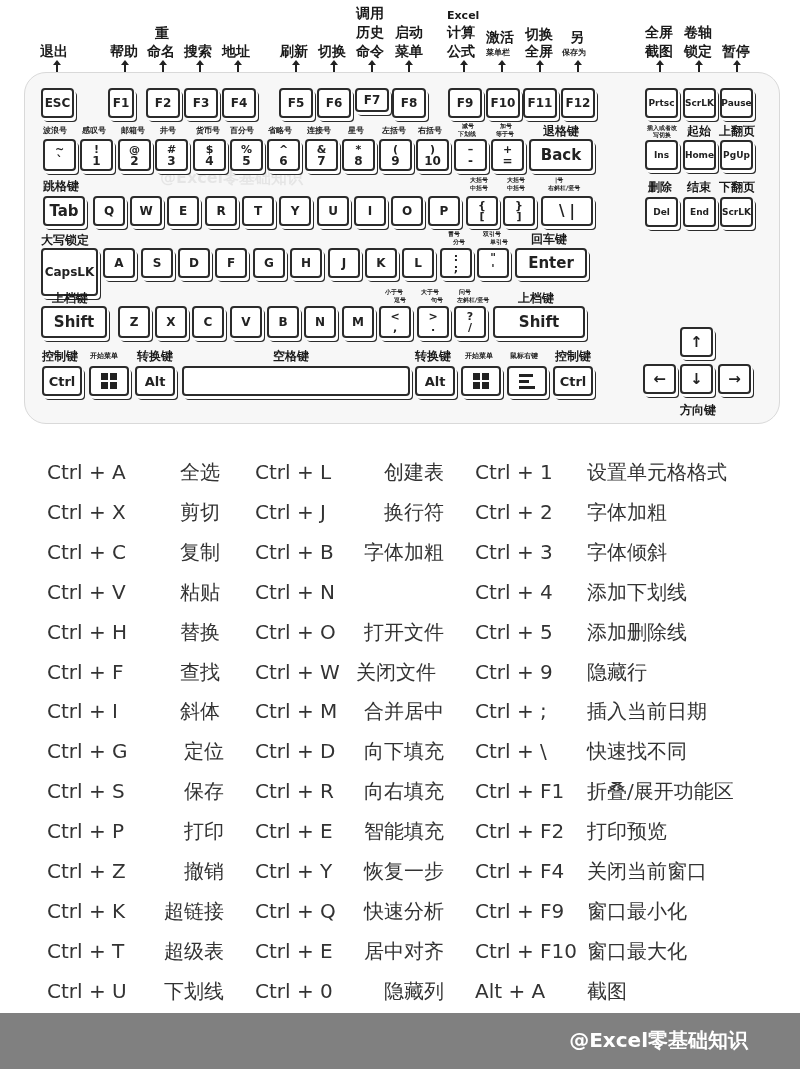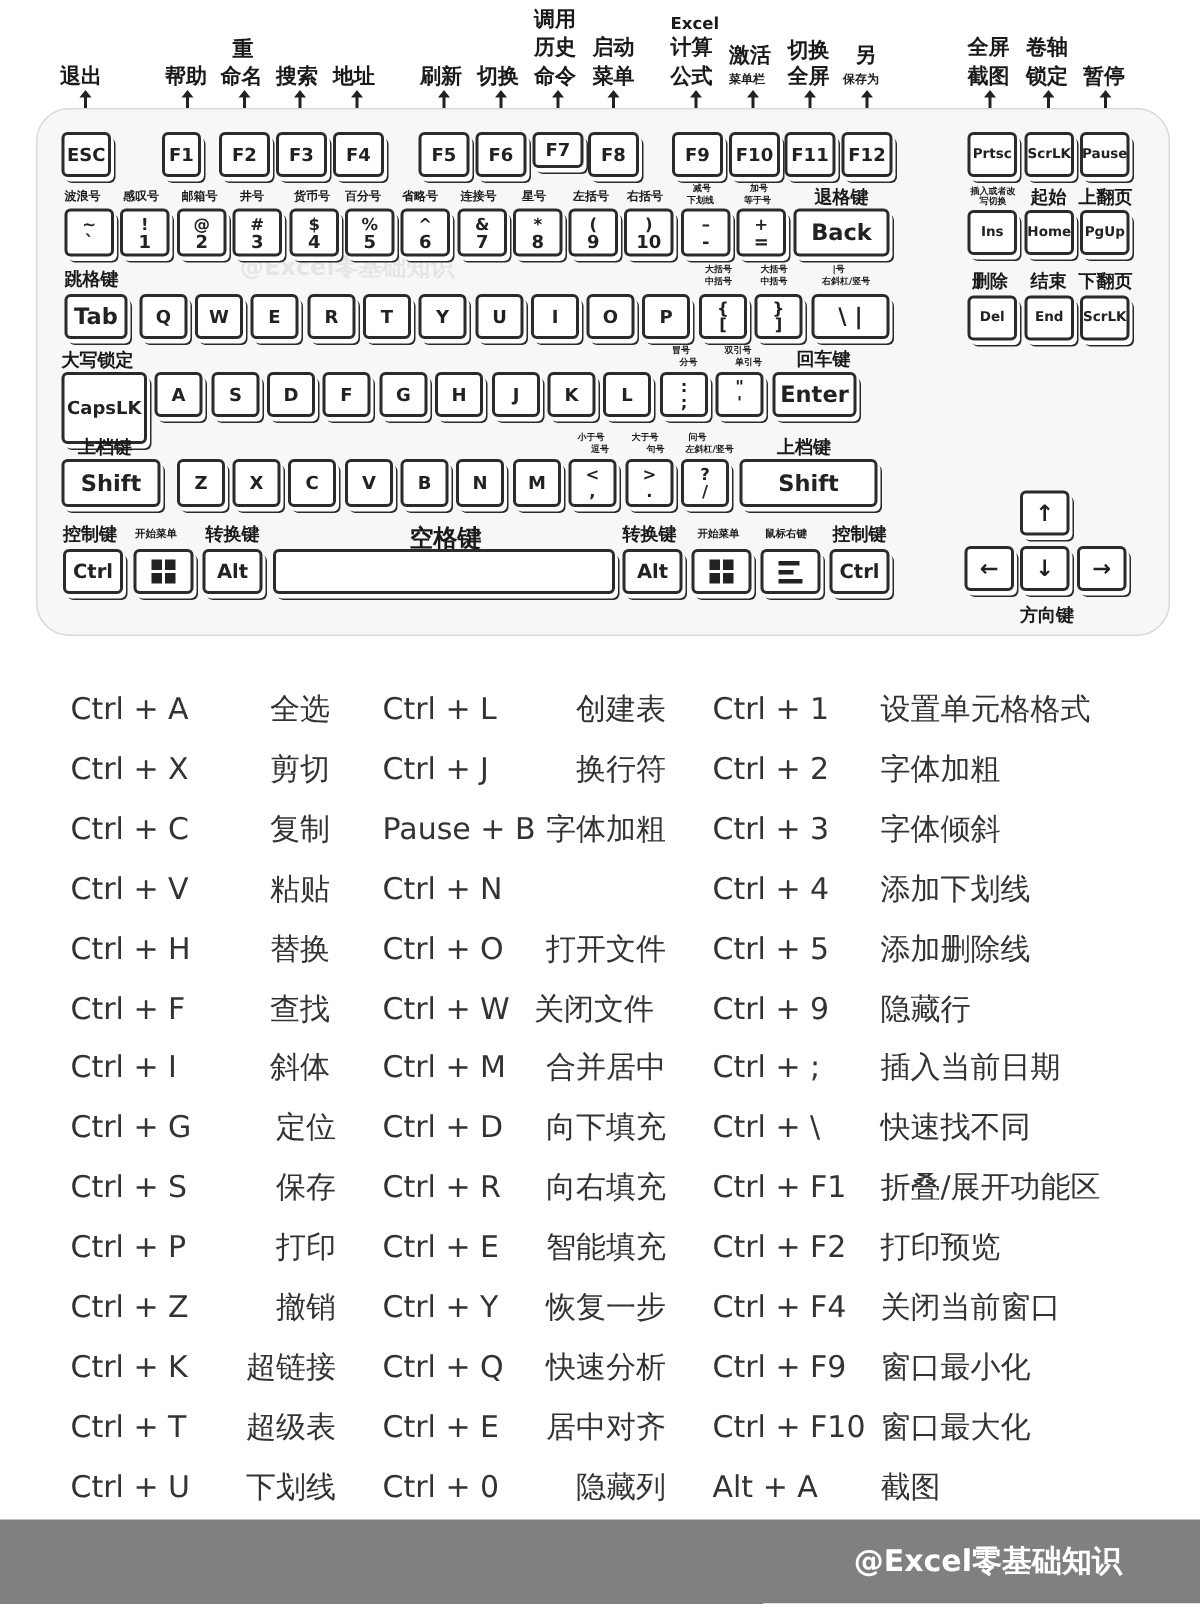--- a/index.html
+++ b/index.html
@@ -331,7 +331,7 @@
     <span class="sym">"</span>
     <span class="sym">'</span>
   </div>
-<div class="key" style="left:515px;top:248px;width:56px;height:30px">
+<div class="key" style="left:515px;top:248px;width:72px;height:30px">
     <span class="big">Enter</span>
   </div>
 

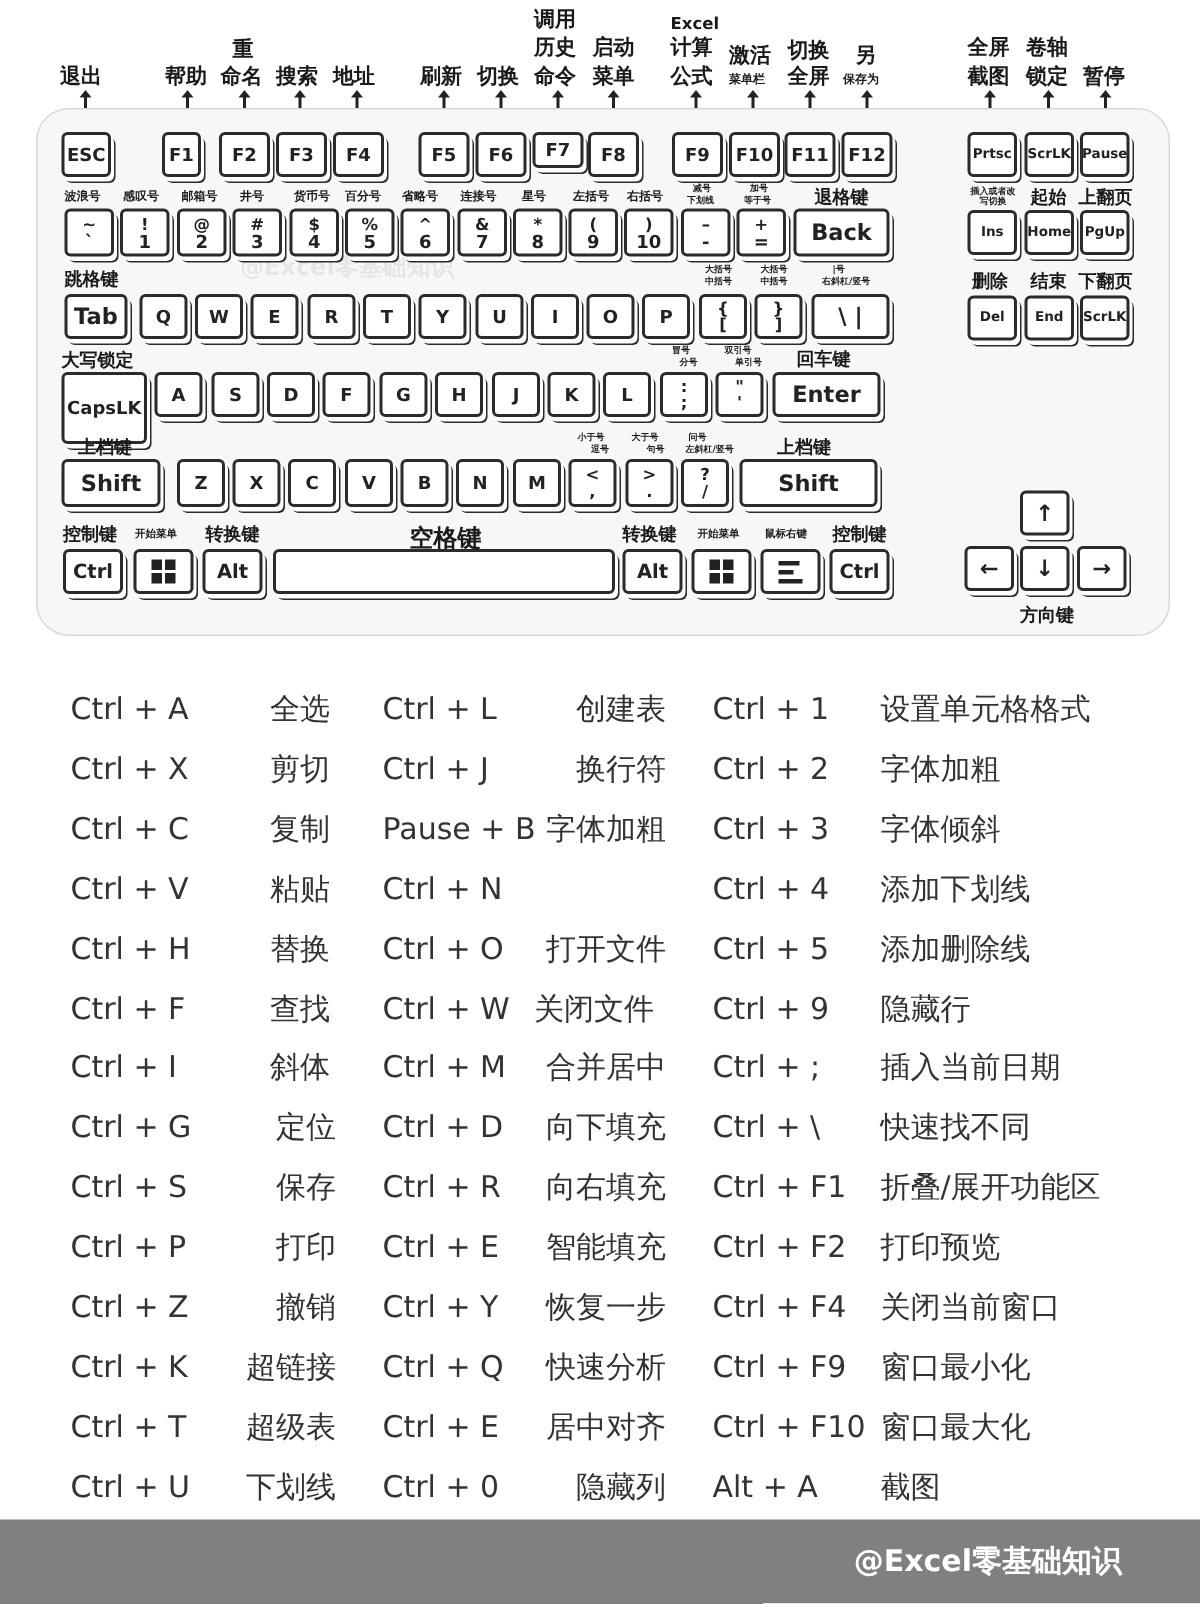--- a/index.html
+++ b/index.html
@@ -387,7 +387,7 @@
 <div class="ann" style="left:42px;top:350px;font-size:12px">控制键</div>
 <div class="ann xs" style="left:90px;top:353px;font-size:7px">开始菜单</div>
 <div class="ann" style="left:137px;top:350px;font-size:12px">转换键</div>
-<div class="ann" style="left:273px;top:350px;font-size:16px">空格键</div>
+<div class="ann" style="left:273px;top:350px;font-size:12px">空格键</div>
 <div class="ann" style="left:415px;top:350px;font-size:12px">转换键</div>
 <div class="ann xs" style="left:465px;top:353px;font-size:7px">开始菜单</div>
 <div class="ann xs" style="left:510px;top:353px;font-size:7px">鼠标右键</div>

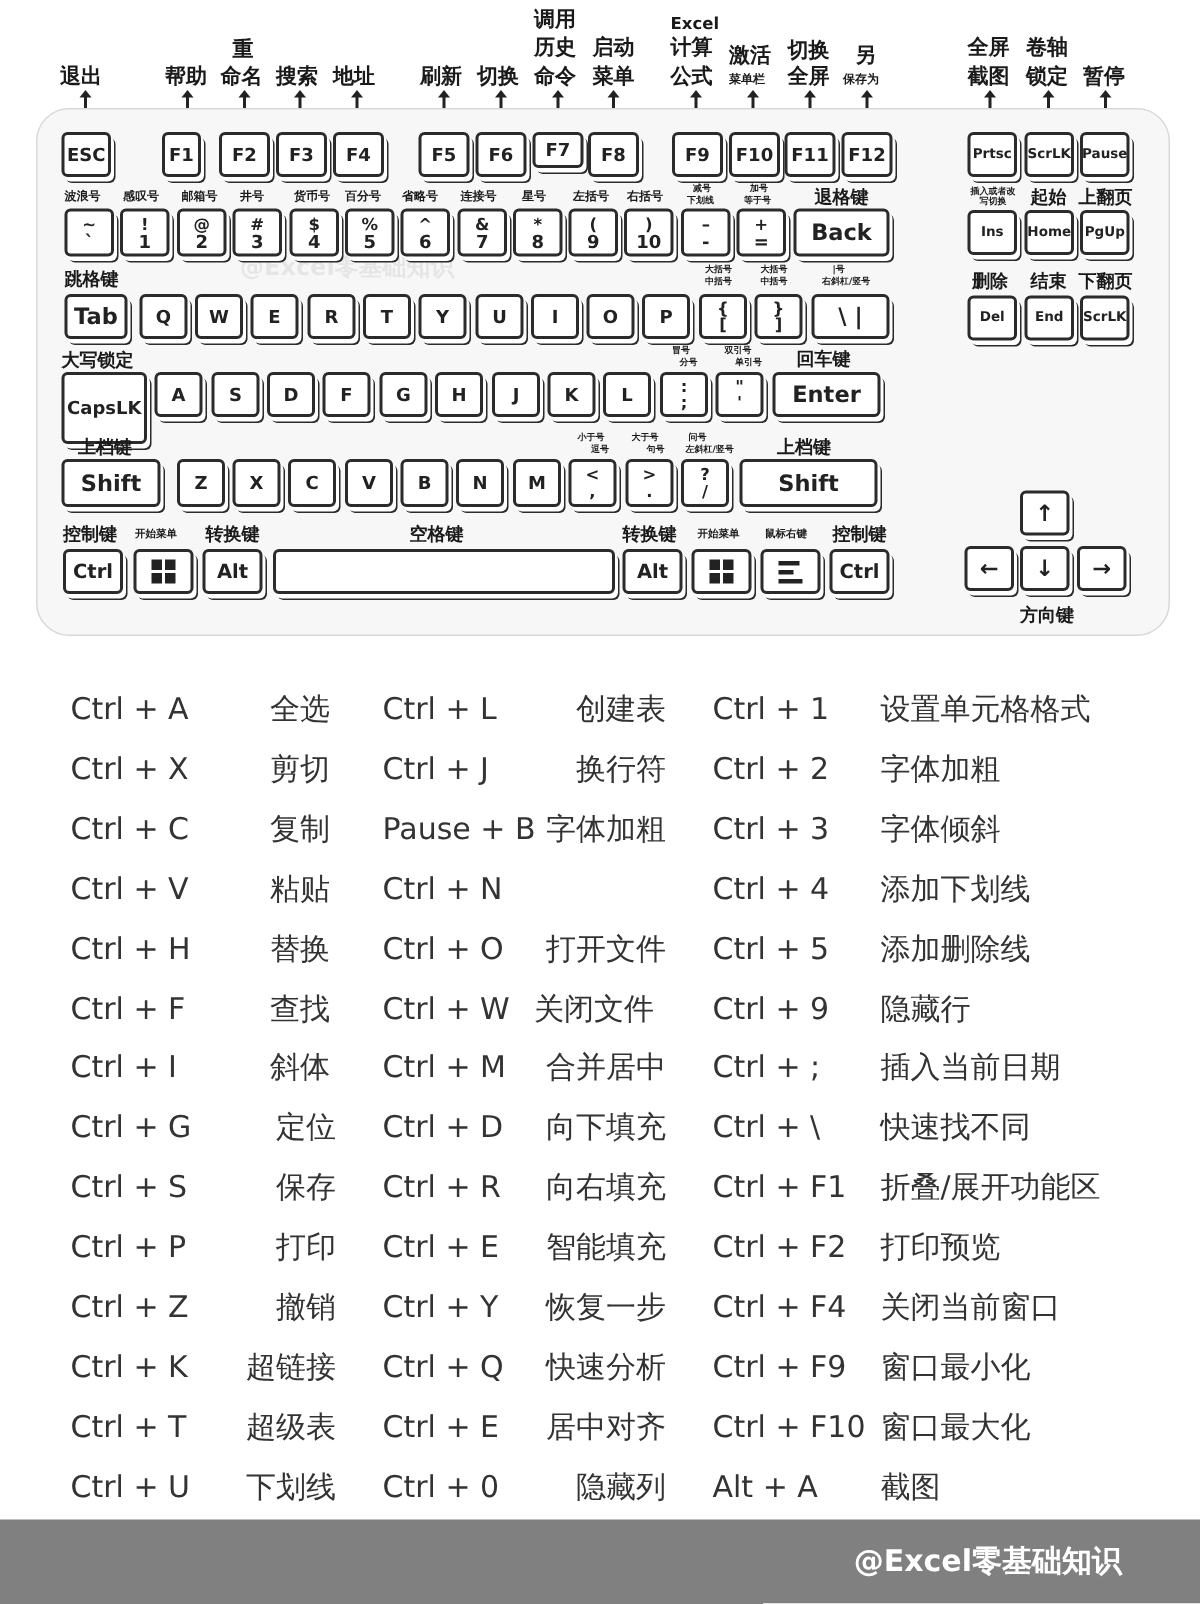--- a/index.html
+++ b/index.html
@@ -464,7 +464,7 @@
     <div class="row" style="top: 531.8px;">
       <span class="c1k">Ctrl + C</span>
       <span class="c1d" style="text-align: left; left: 180px;">复制</span>
-      <span class="c2k">Pause + B</span>
+      <span class="c2k">Ctrl + B</span>
       <span class="c2d" style="text-align: right;">字体加粗</span>
       <span class="c3k">Ctrl + 3</span>
       <span class="c3d">字体倾斜</span>

